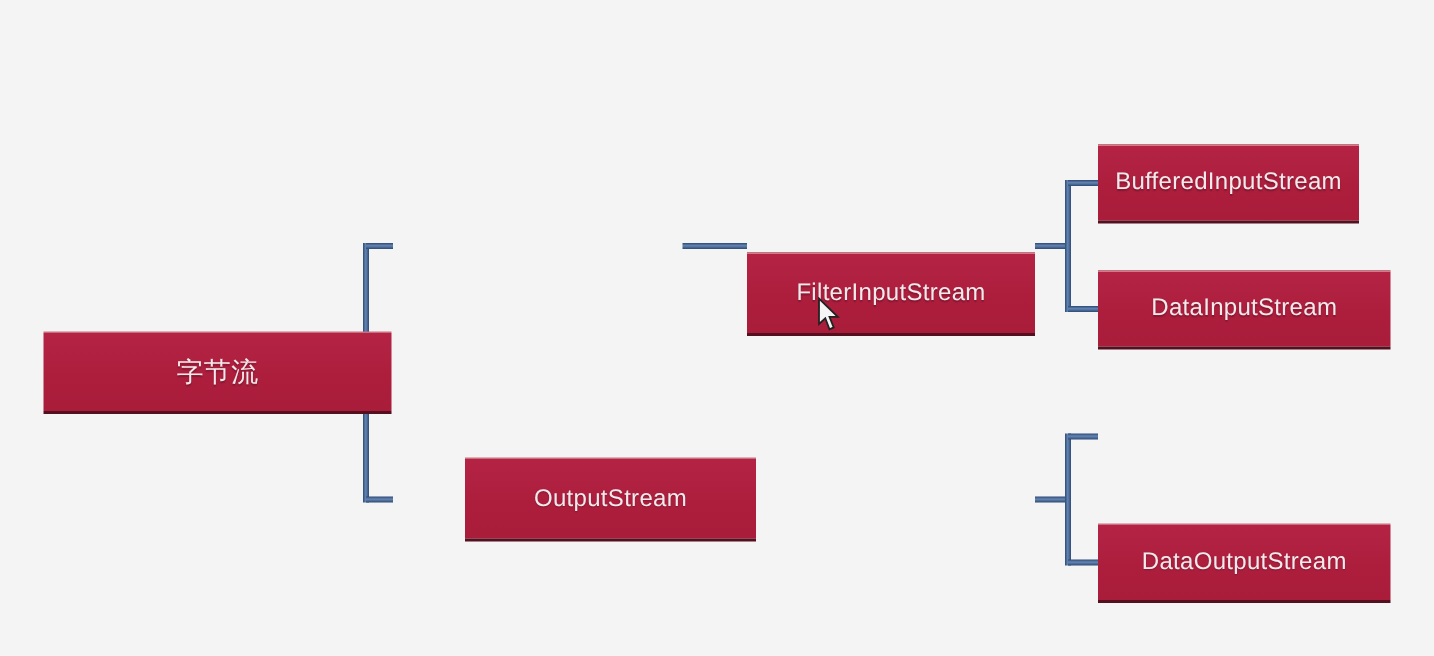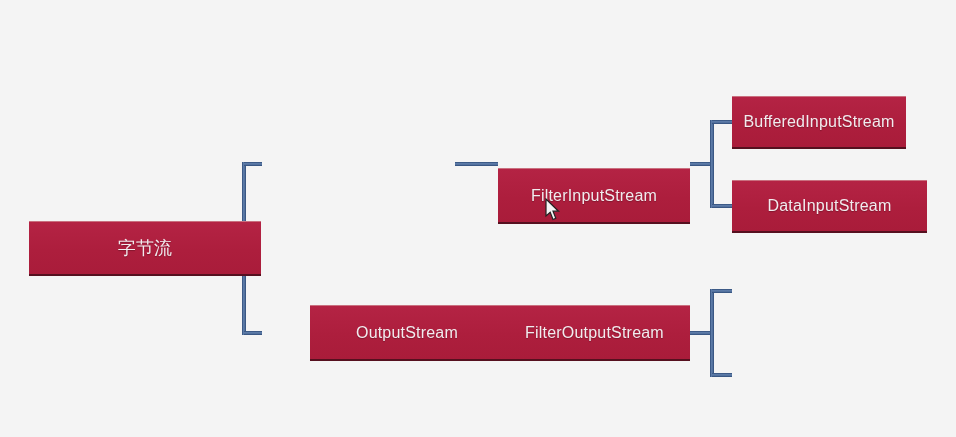--- a/index.html
+++ b/index.html
@@ -108,7 +108,6 @@
   <div class="node node-l3a2">DataInputStream</div>
 
   <div class="node node-l1b">OutputStream</div>
-  <div class="node node-l2b">FilterOutputStream</div>
 
   <svg class="cursor" viewBox="0 0 16 24" xmlns="http://www.w3.org/2000/svg">
     <path d="M2 1 L2 18 L6.2 14.2 L9 21.5 L11.8 20.3 L9 13.2 L14.5 13.2 Z" fill="#f5f5f5" stroke="#222222" stroke-width="1.2" stroke-linejoin="miter"></path>

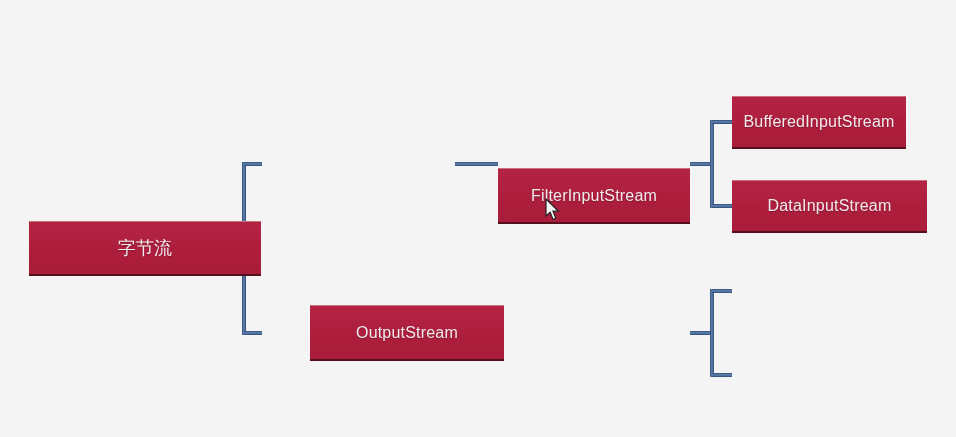--- a/index.html
+++ b/index.html
@@ -108,6 +108,7 @@
   <div class="node node-l3a2">DataInputStream</div>
 
   <div class="node node-l1b">OutputStream</div>
+  <div class="node node-l3b2">DataOutputStream</div>
 
   <svg class="cursor" viewBox="0 0 16 24" xmlns="http://www.w3.org/2000/svg">
     <path d="M2 1 L2 18 L6.2 14.2 L9 21.5 L11.8 20.3 L9 13.2 L14.5 13.2 Z" fill="#f5f5f5" stroke="#222222" stroke-width="1.2" stroke-linejoin="miter"></path>

